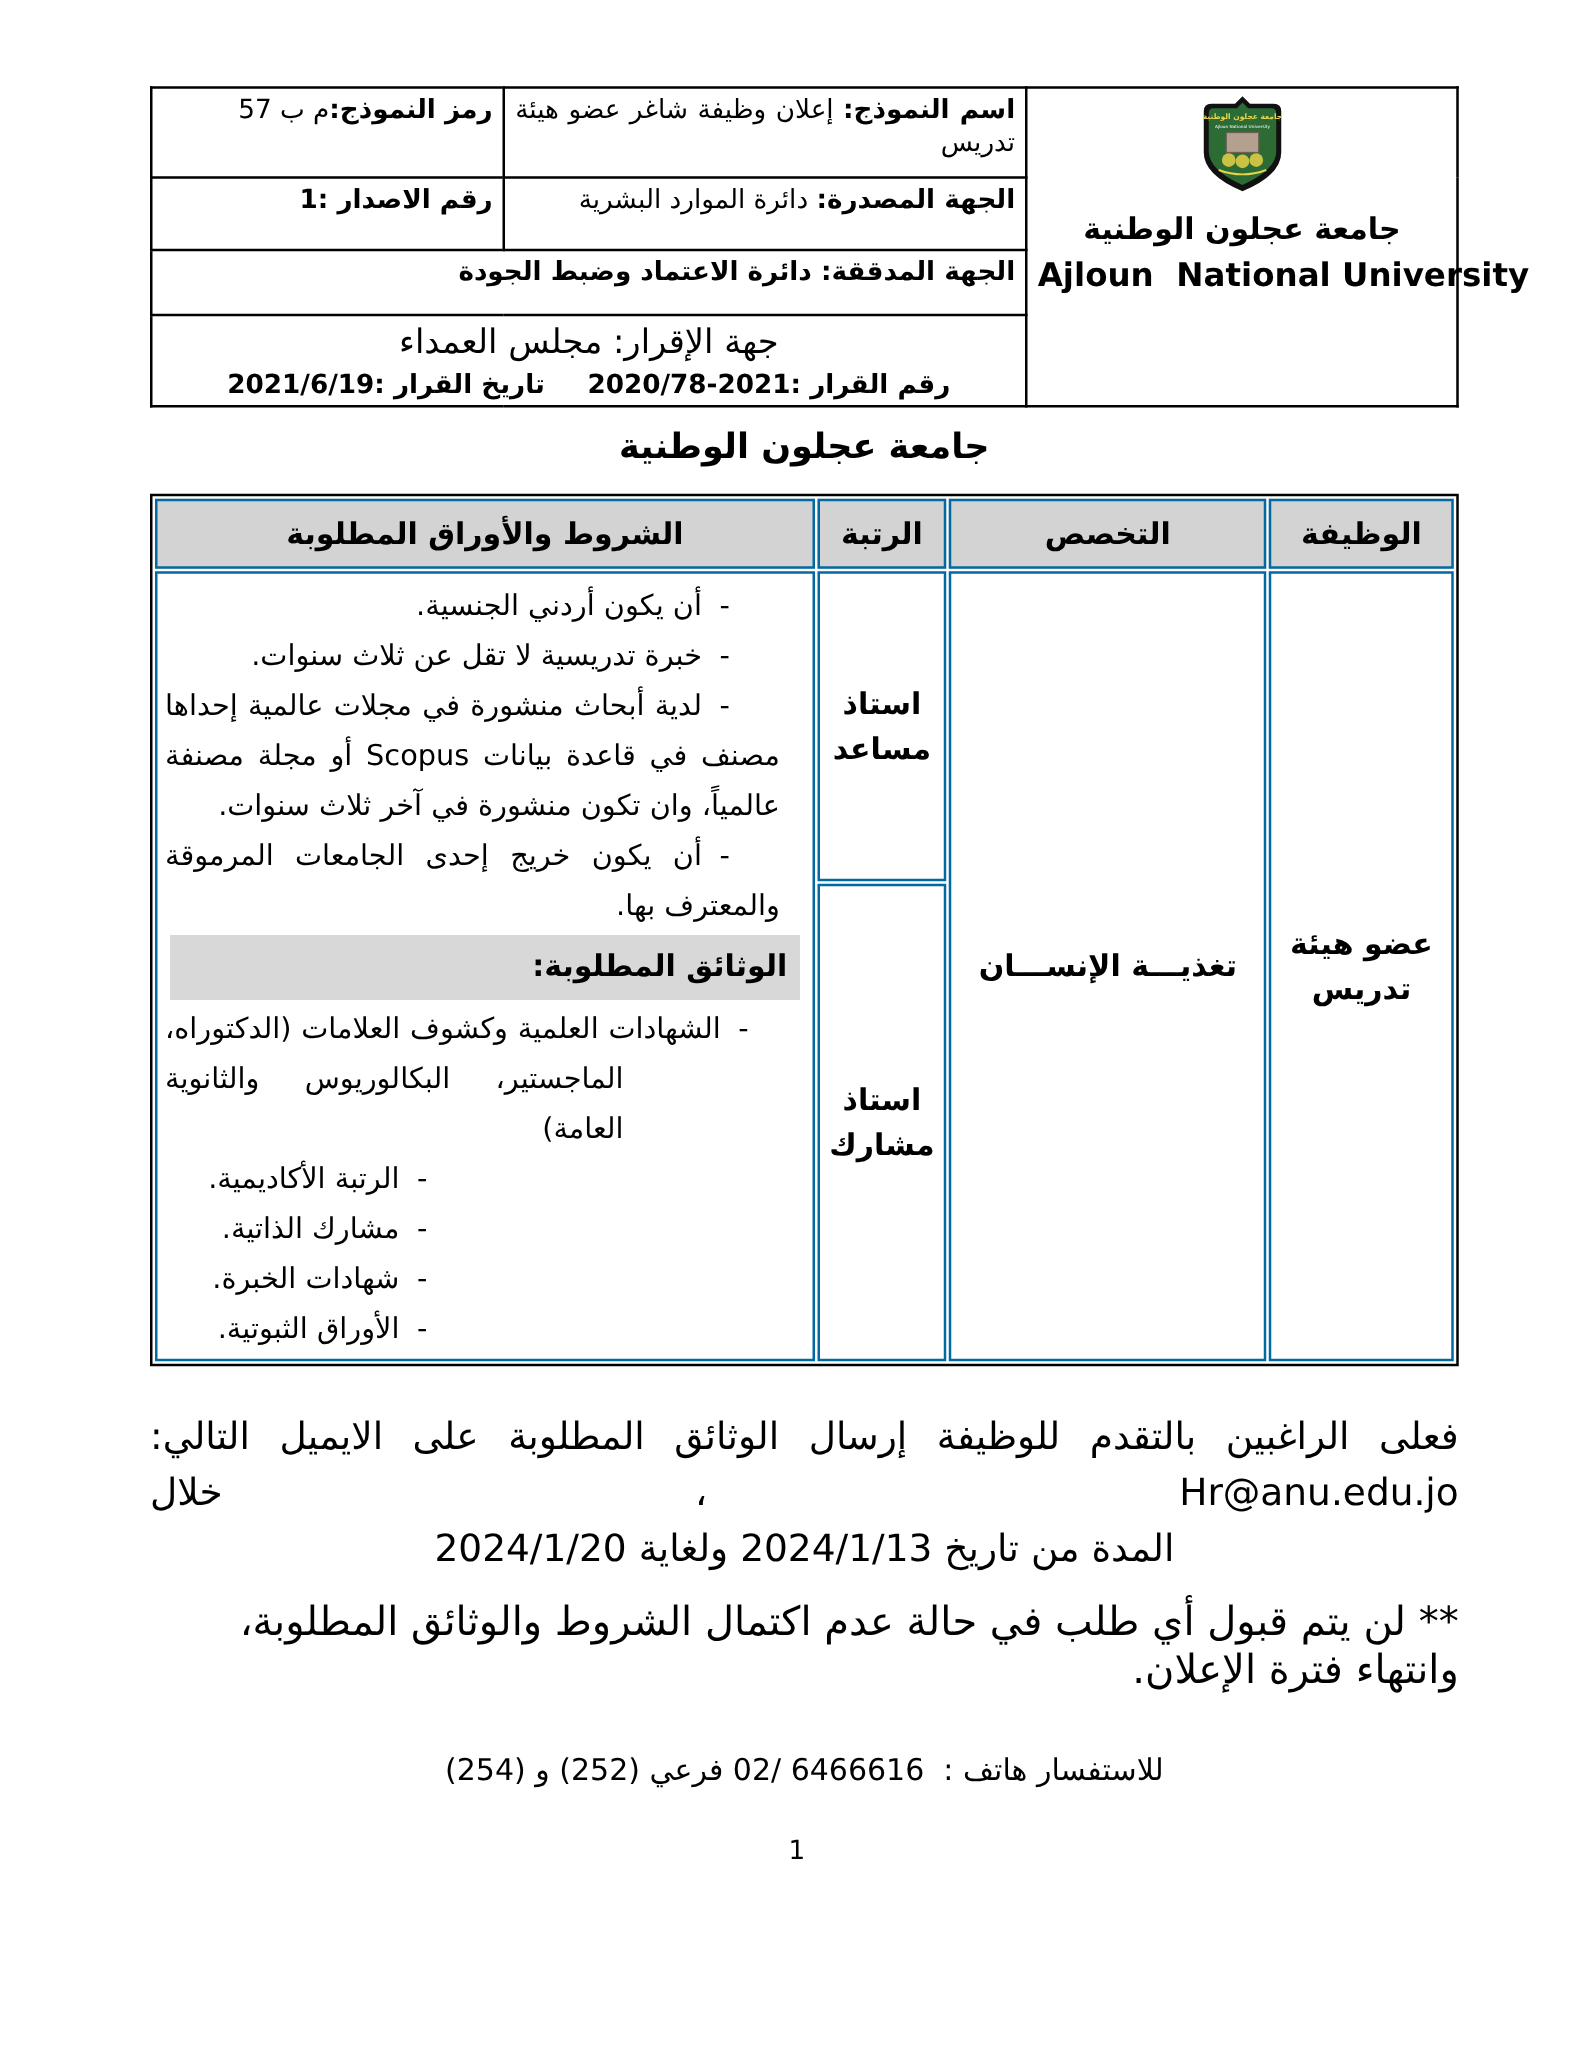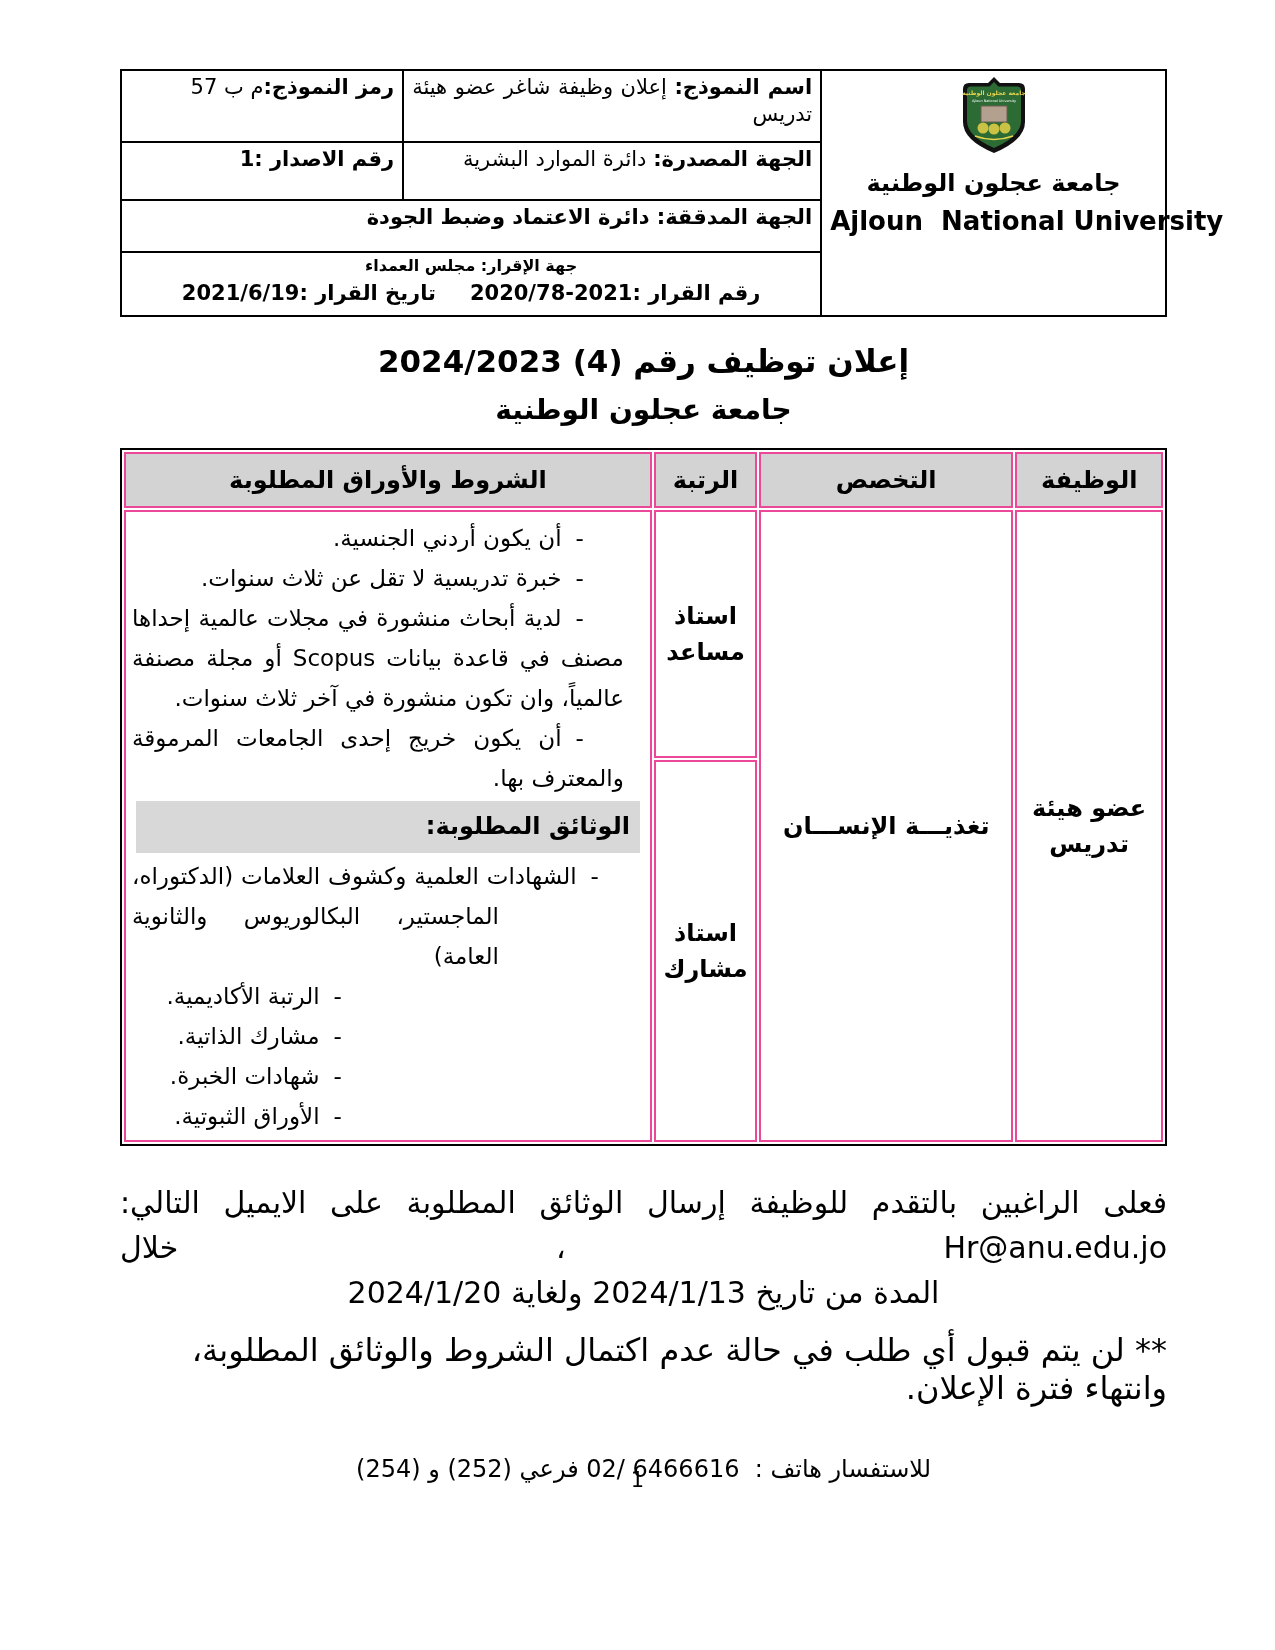--- a/index.html
+++ b/index.html
@@ -18,7 +18,7 @@
   .lbl{font-weight:bold;}
   .head-justify{text-align:justify;}
   .bold-cell{font-weight:bold;}
-  .approval-line{text-align:center;font-weight:bold;font-size:16px;}
+  .approval-line{text-align:center;font-weight:normal;font-size:27px;}
   .decision-line{display:flex;justify-content:center;gap:34px;font-weight:bold;font-size:21px;margin-top:3px;}
   .uni-ar{font-weight:bold;font-size:24px;margin-top:14px;}
   .uni-en{font-weight:bold;font-size:26px;direction:ltr;white-space:pre;margin-top:6px;font-family:"DejaVu Sans",sans-serif;}

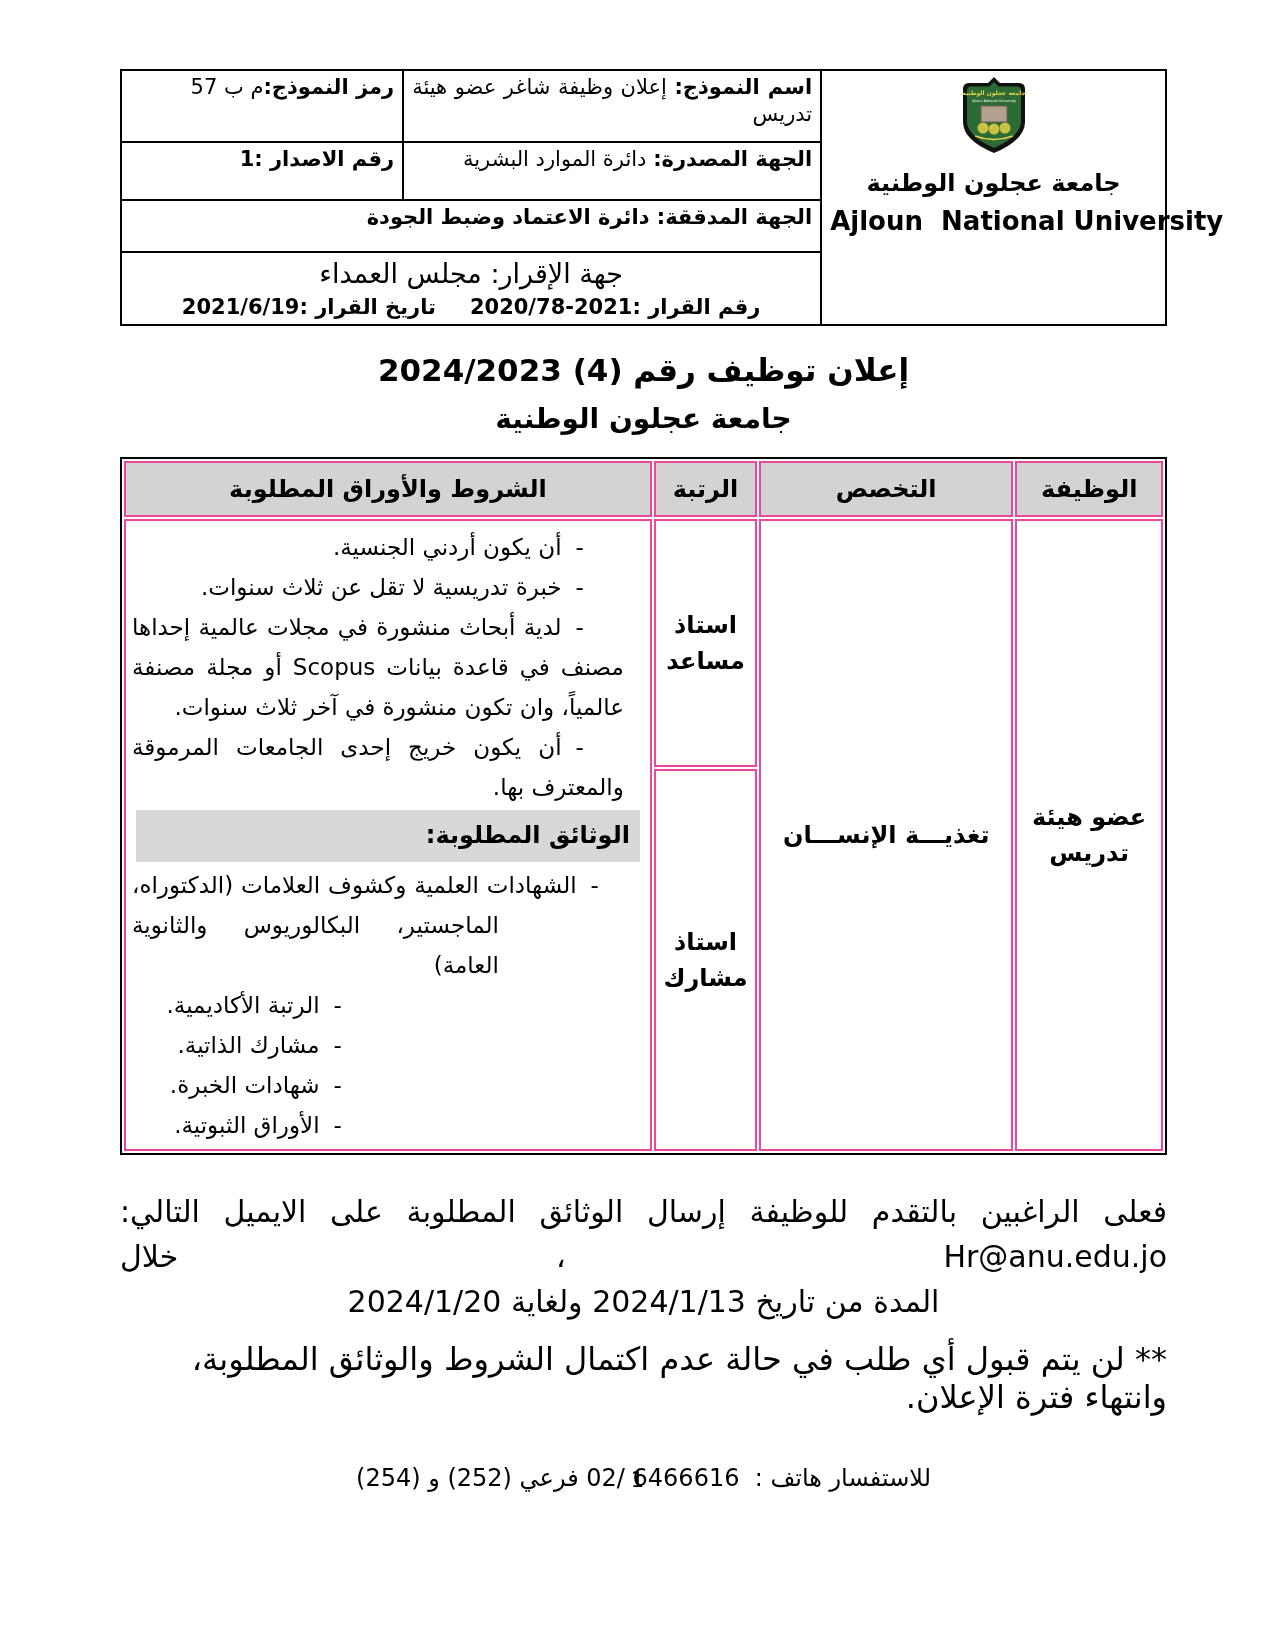--- a/index.html
+++ b/index.html
@@ -119,7 +119,6 @@
     </tbody>
       </table>
 
-    <div class="doc-title">إعلان توظيف رقم (4) 2024/2023</div>
     <div class="doc-subtitle">جامعة عجلون الوطنية</div>
 
     <table class="vac-table">

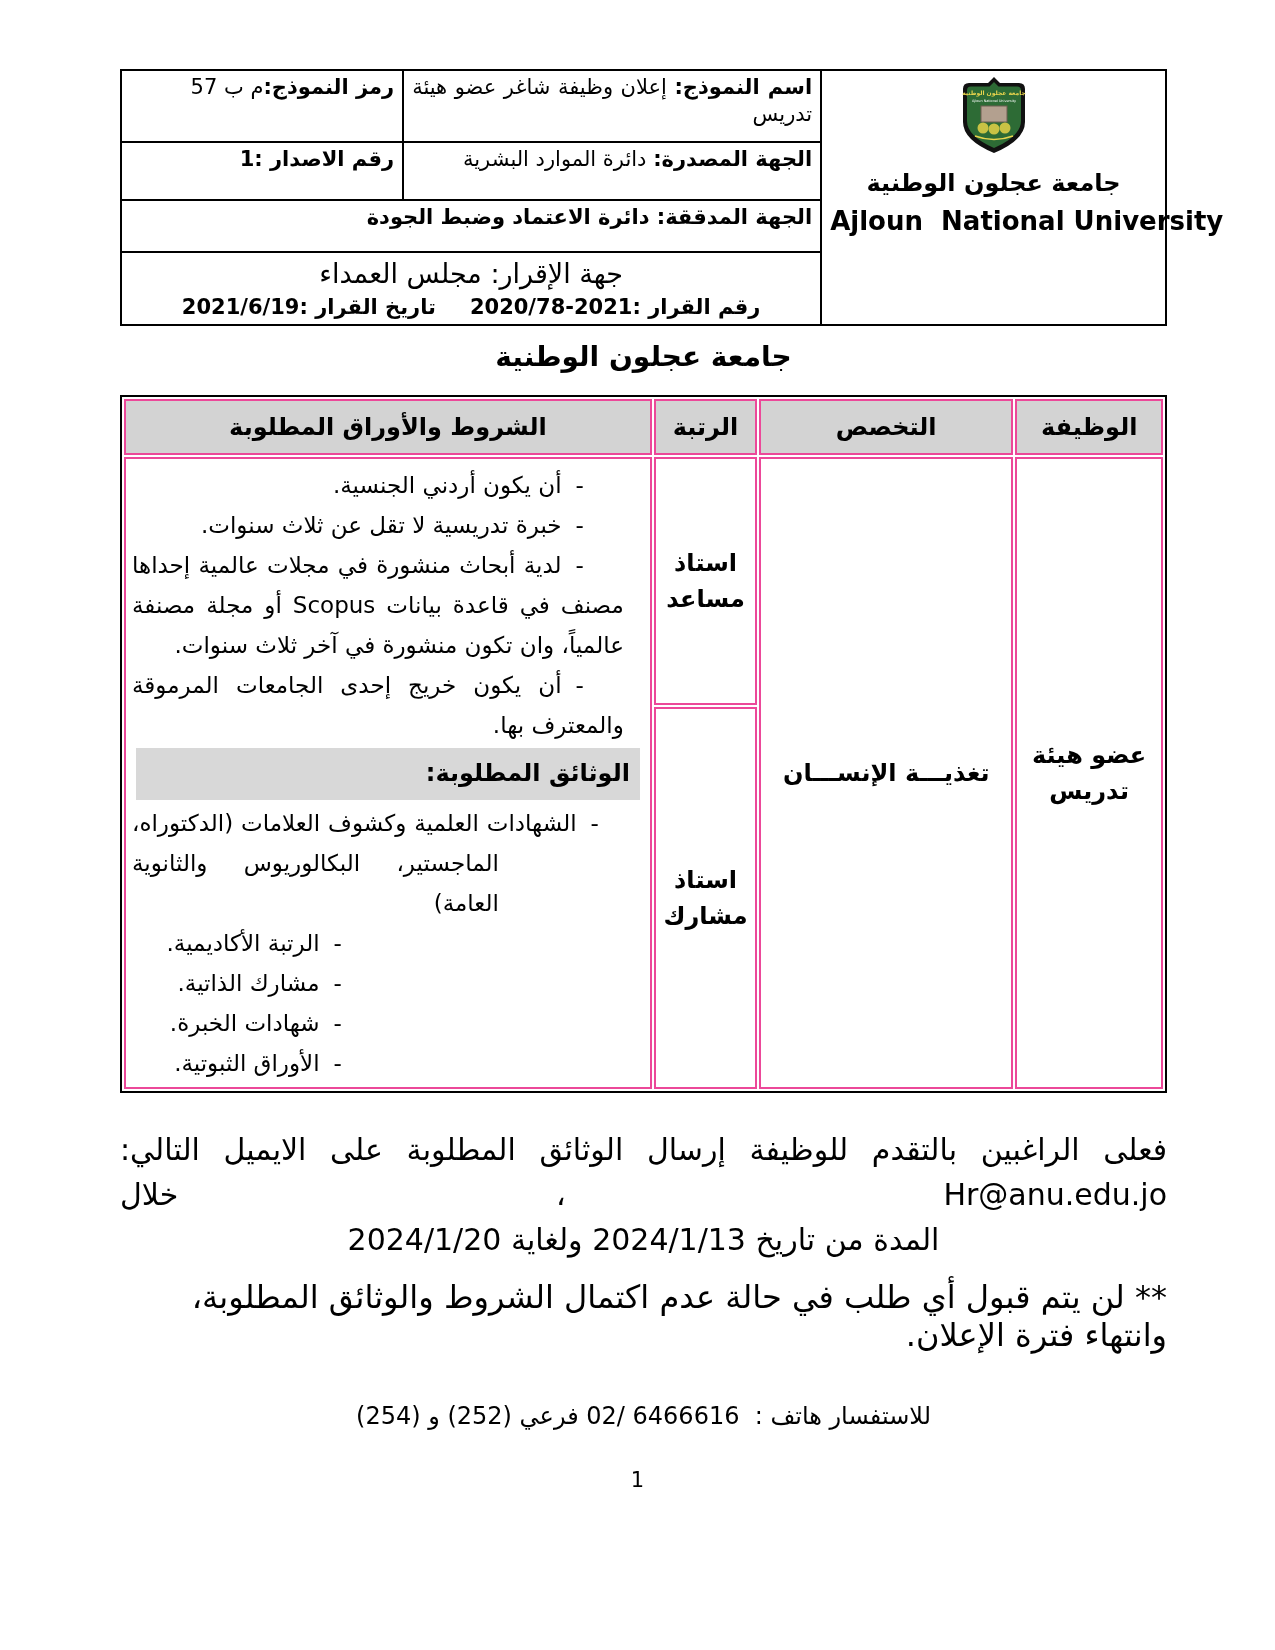--- a/index.html
+++ b/index.html
@@ -36,7 +36,7 @@
     width:100%;border-collapse:separate;border-spacing:2px;border:2px solid #000;
     margin-top:22px;table-layout:fixed;height:676px;
   }
-  table.vac-table th,table.vac-table td{border:2px solid #ec4899;vertical-align:middle;margin-left:36px;}
+  table.vac-table th,table.vac-table td{border:2px solid #0369a1;vertical-align:middle;margin-left:36px;}
   table.vac-table th{background:#d3d3d3;font-weight:bold;font-size:24px;text-align:center;height:48px;padding:2px 4px;}
   td.pos-cell,td.spec-cell,td.rank-cell{text-align:center;font-weight:bold;font-size:24px;line-height:1.5;padding:4px;}
   td.req-cell{vertical-align:top;padding:6px 6px 4px 6px;font-size:23px;line-height:40px;}

